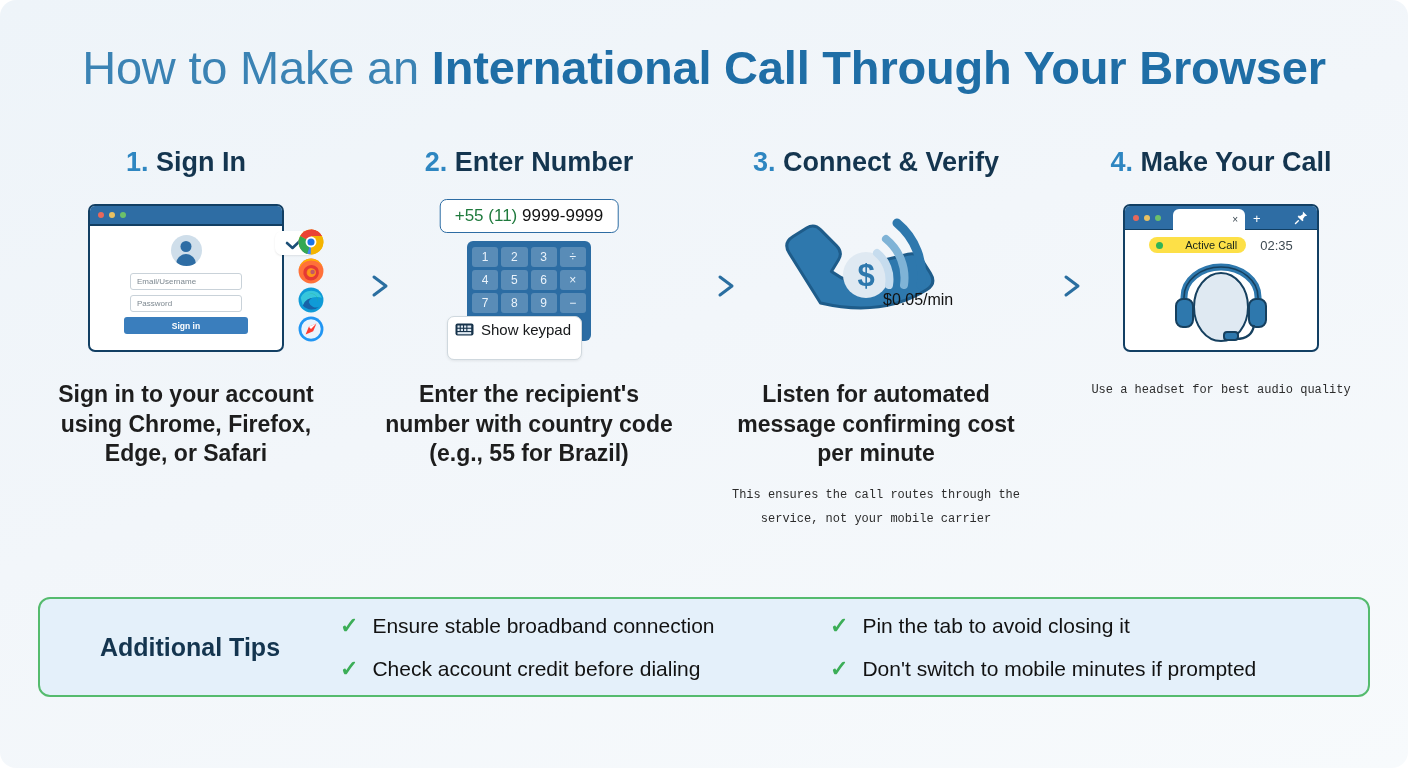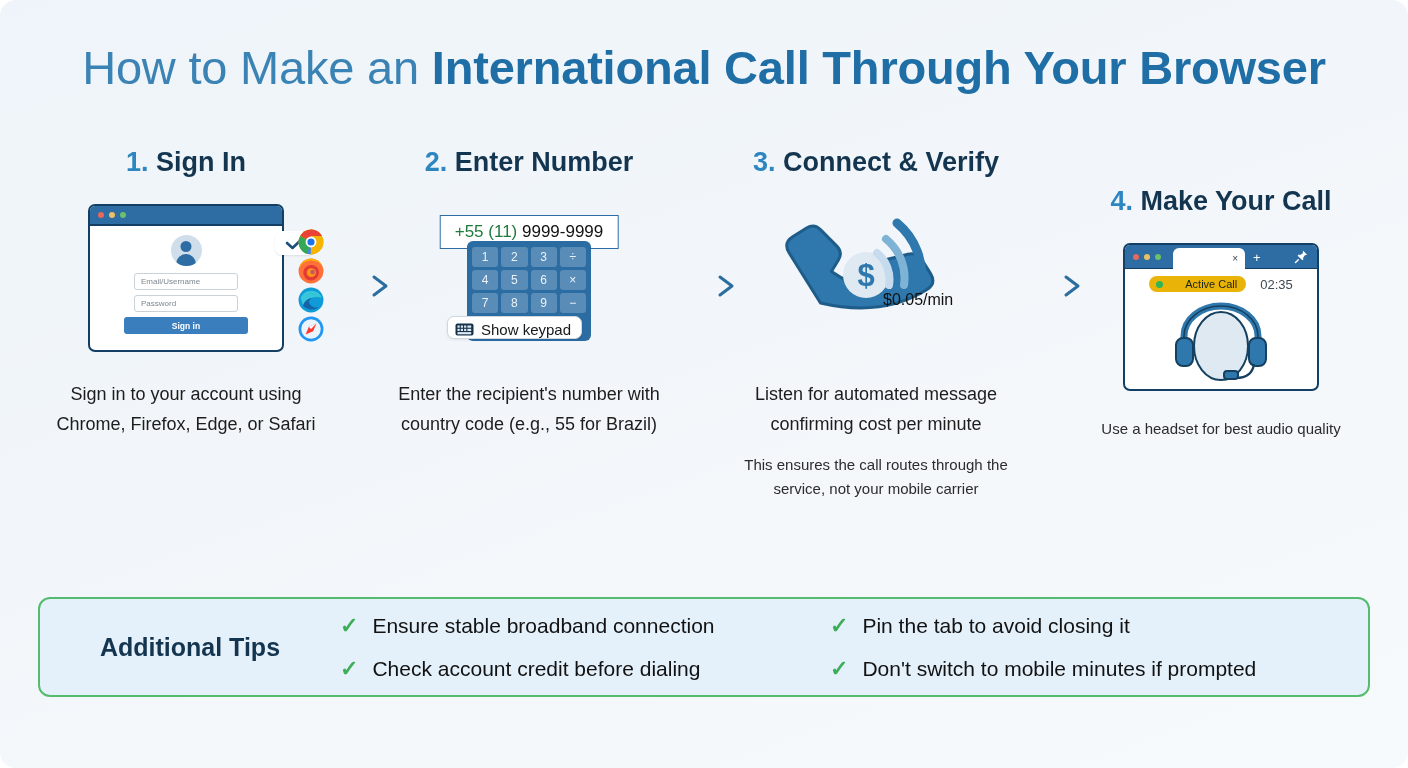--- a/index.html
+++ b/index.html
@@ -39,7 +39,7 @@
   .step-1 { left: 41px; }
   .step-2 { left: 384px; }
   .step-3 { left: 731px; }
-  .step-4 { left: 1076px; margin-top: 39px; }
+  .step-4 { left: 1076px; }
 
   .step-head {
     font-size: 27px; font-weight: 700;

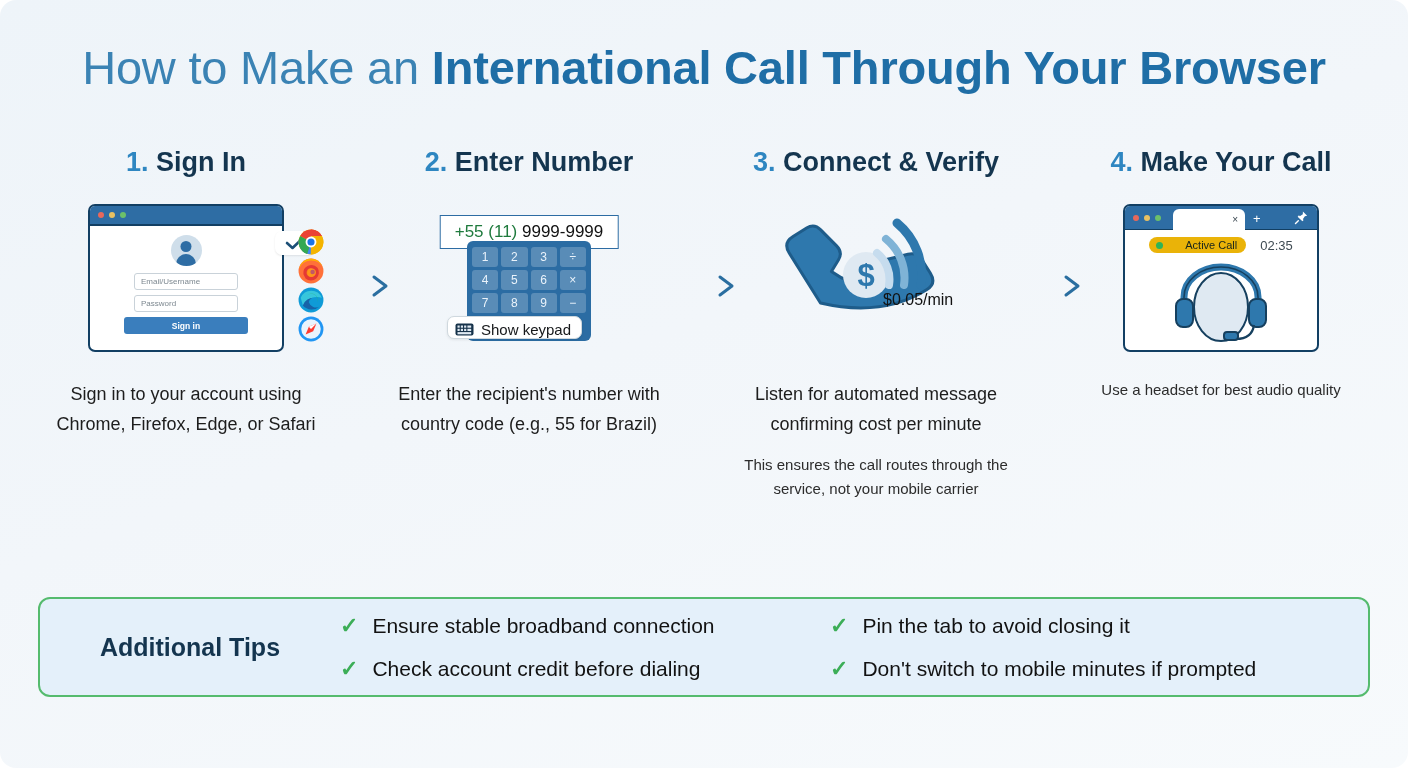--- a/index.html
+++ b/index.html
@@ -138,9 +138,9 @@
 
   
   .phone-pill {
-    position: absolute; left: 50%; transform: translateX(-50%); top: 16px;
+    position: absolute; left: 50%; transform: translateX(-50%); top: 0;
     padding: 6px 14px;
-    background: #fff; border: 1.6px solid #2d6ca3; border-radius: 0;
+    background: #fff; border: 1.6px solid #2d6ca3; border-radius: 7px;
     font-size: 17px; color: #111; white-space: nowrap;
   }
   .phone-pill .cc { color: #1f7a3d; }

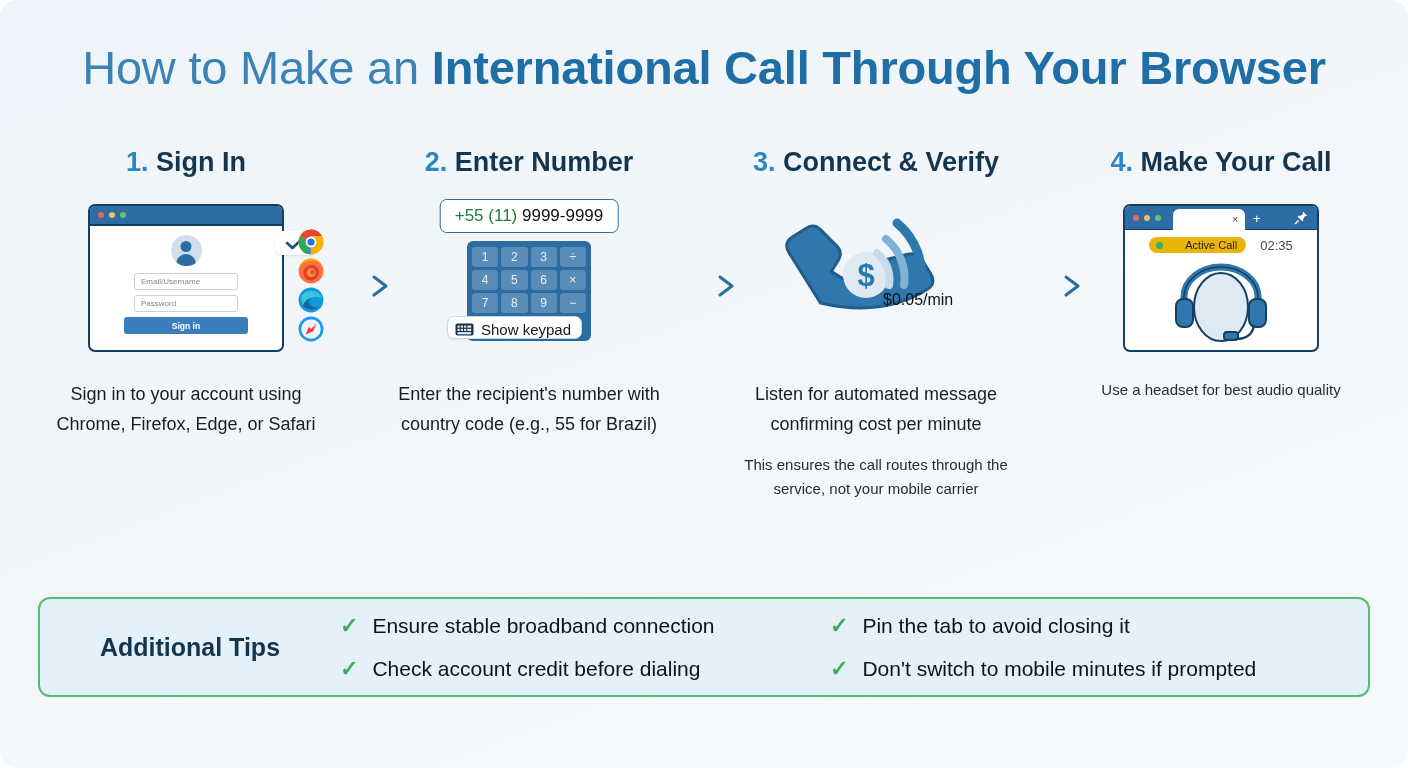--- a/index.html
+++ b/index.html
@@ -203,7 +203,7 @@
   }
   .live-badge {
     display: flex; align-items: center; gap: 22px;
-    background: #eab308; border-radius: 9px;
+    background: #fde047; border-radius: 9px;
     padding: 2px 9px 2px 7px;
     font-size: 11px; color: #17241c; text-align: center;
   }

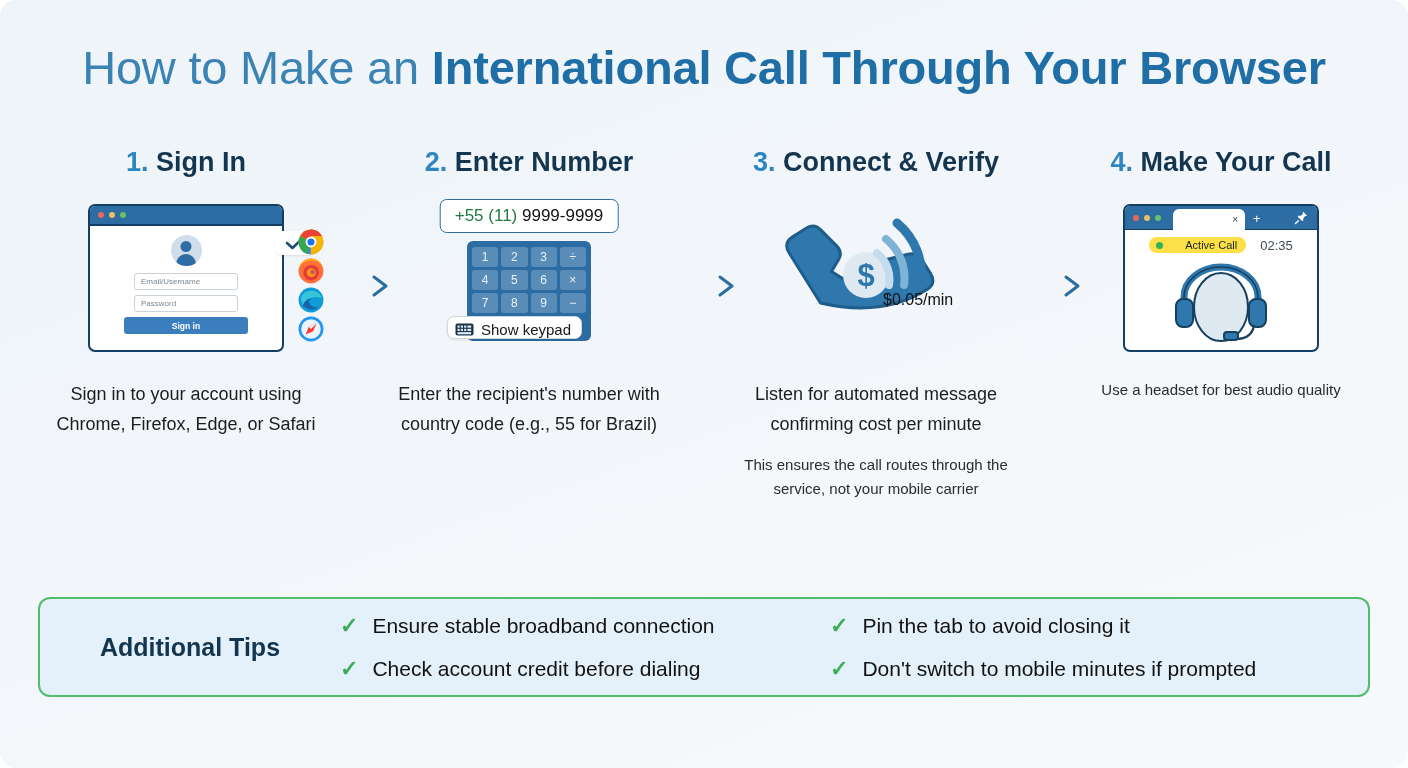--- a/index.html
+++ b/index.html
@@ -108,7 +108,7 @@
     width: 20px; height: 14px; border-radius: 10px 10px 0 0; background: #2e6da4;
   }
   .field {
-    width: 104px; height: 17px; margin: 0 auto 5px;
+    width: 112px; height: 17px; margin: 0 auto 5px;
     border: 1px solid #c9d2d9; border-radius: 3px;
     background: #fff;
     font-size: 8px; color: #7d8890;

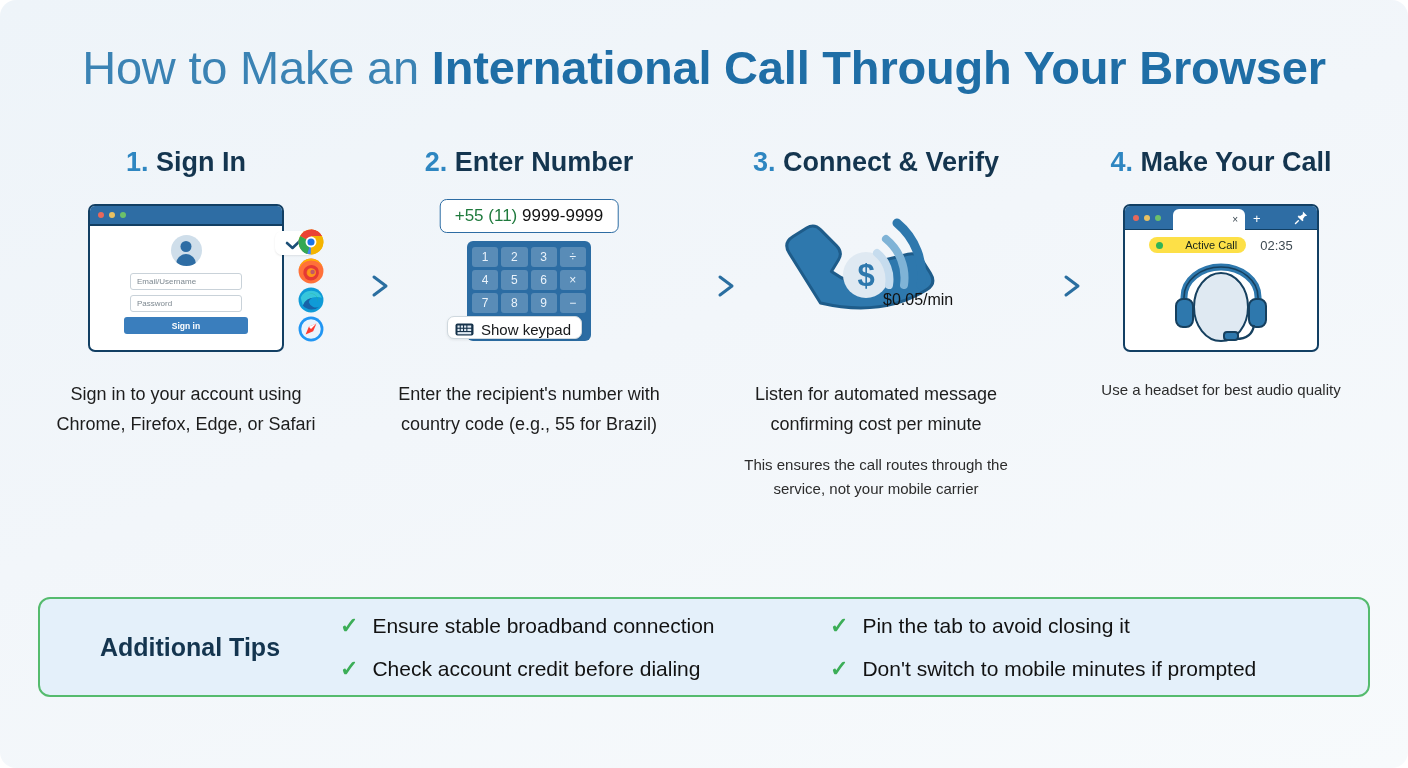--- a/index.html
+++ b/index.html
@@ -163,7 +163,7 @@
     position: absolute; left: 63px; top: 117px;
     display: flex; align-items: center; gap: 7px;
     background: #fff; border: 1.4px solid #cfd8de; border-radius: 7px;
-    padding: 4px 10px 0 7px;
+    padding: 4px 10px 21px 7px;
     font-size: 15px; color: #16181a; white-space: nowrap;
     box-shadow: 0 1px 3px rgba(0,0,0,.08);
   }

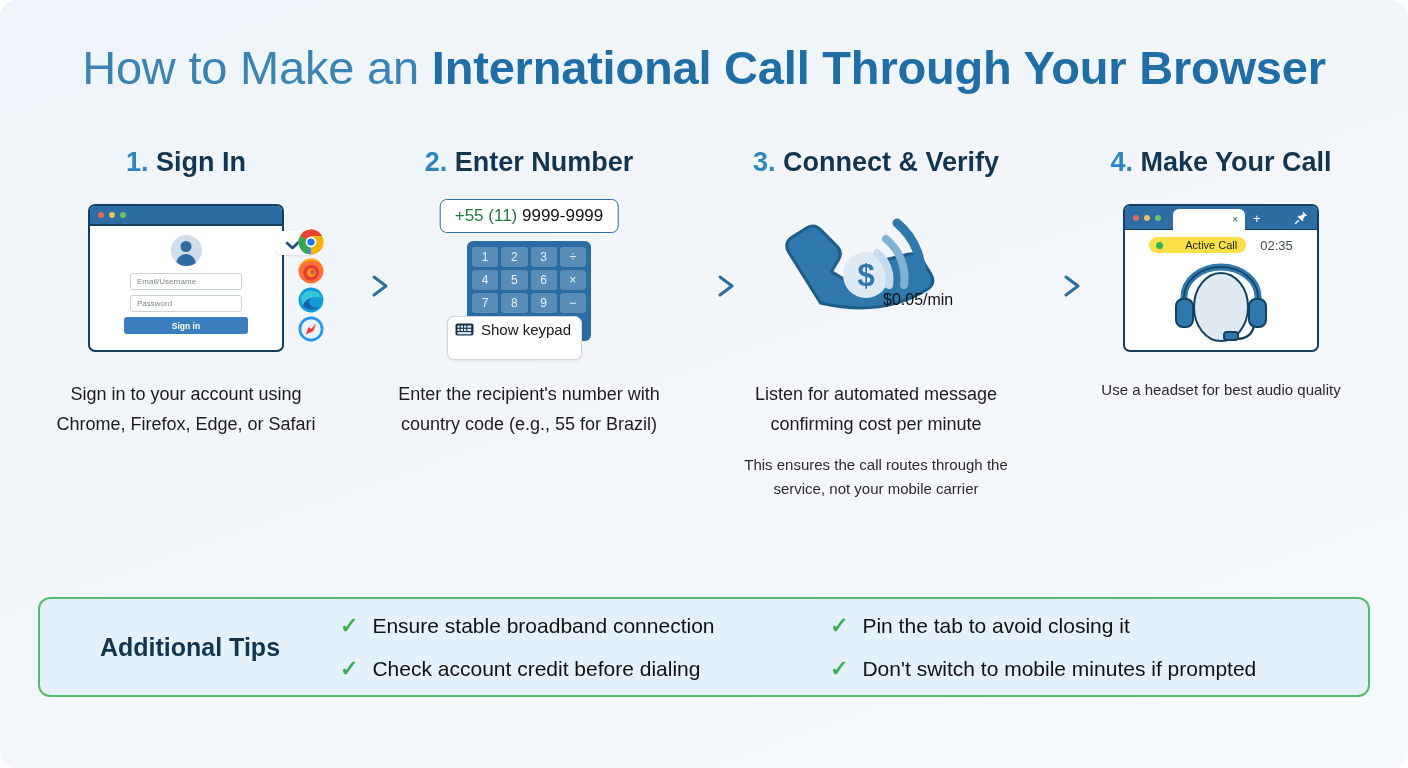--- a/index.html
+++ b/index.html
@@ -56,10 +56,11 @@
   }
 
   .desc {
-    font-size: 18px;
+    font-size: 23px;
     line-height: 29.5px;
     color: #1d1d1d;
     margin-top: 16px;
+    font-weight: bold;
   }
   .sub {
     font-size: 15px;

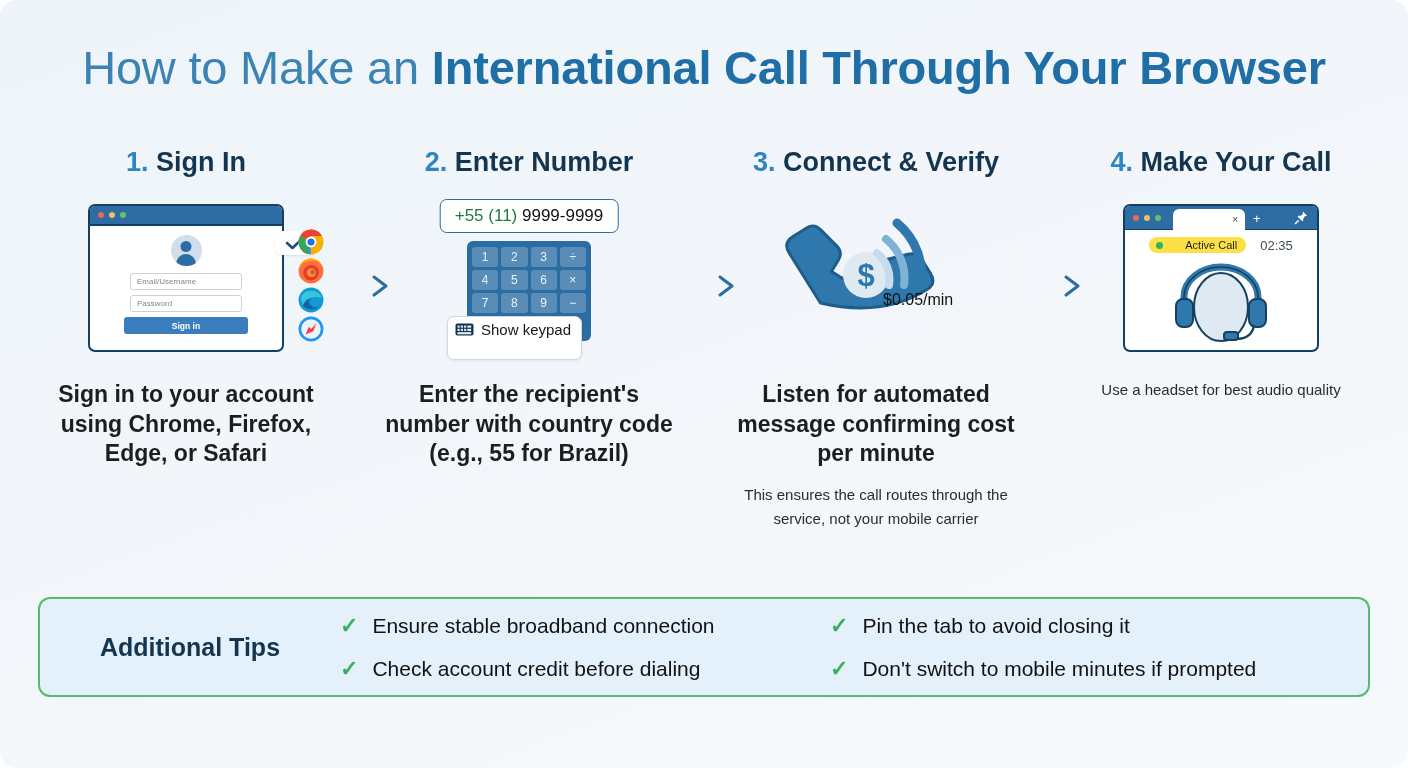--- a/index.html
+++ b/index.html
@@ -63,10 +63,11 @@
     font-weight: bold;
   }
   .sub {
-    font-size: 15px;
+    font-size: 12px;
     line-height: 24px;
     color: #2c2c2c;
     margin-top: 14px;
+    font-family: Liberation Mono, monospace;
   }
 
   

